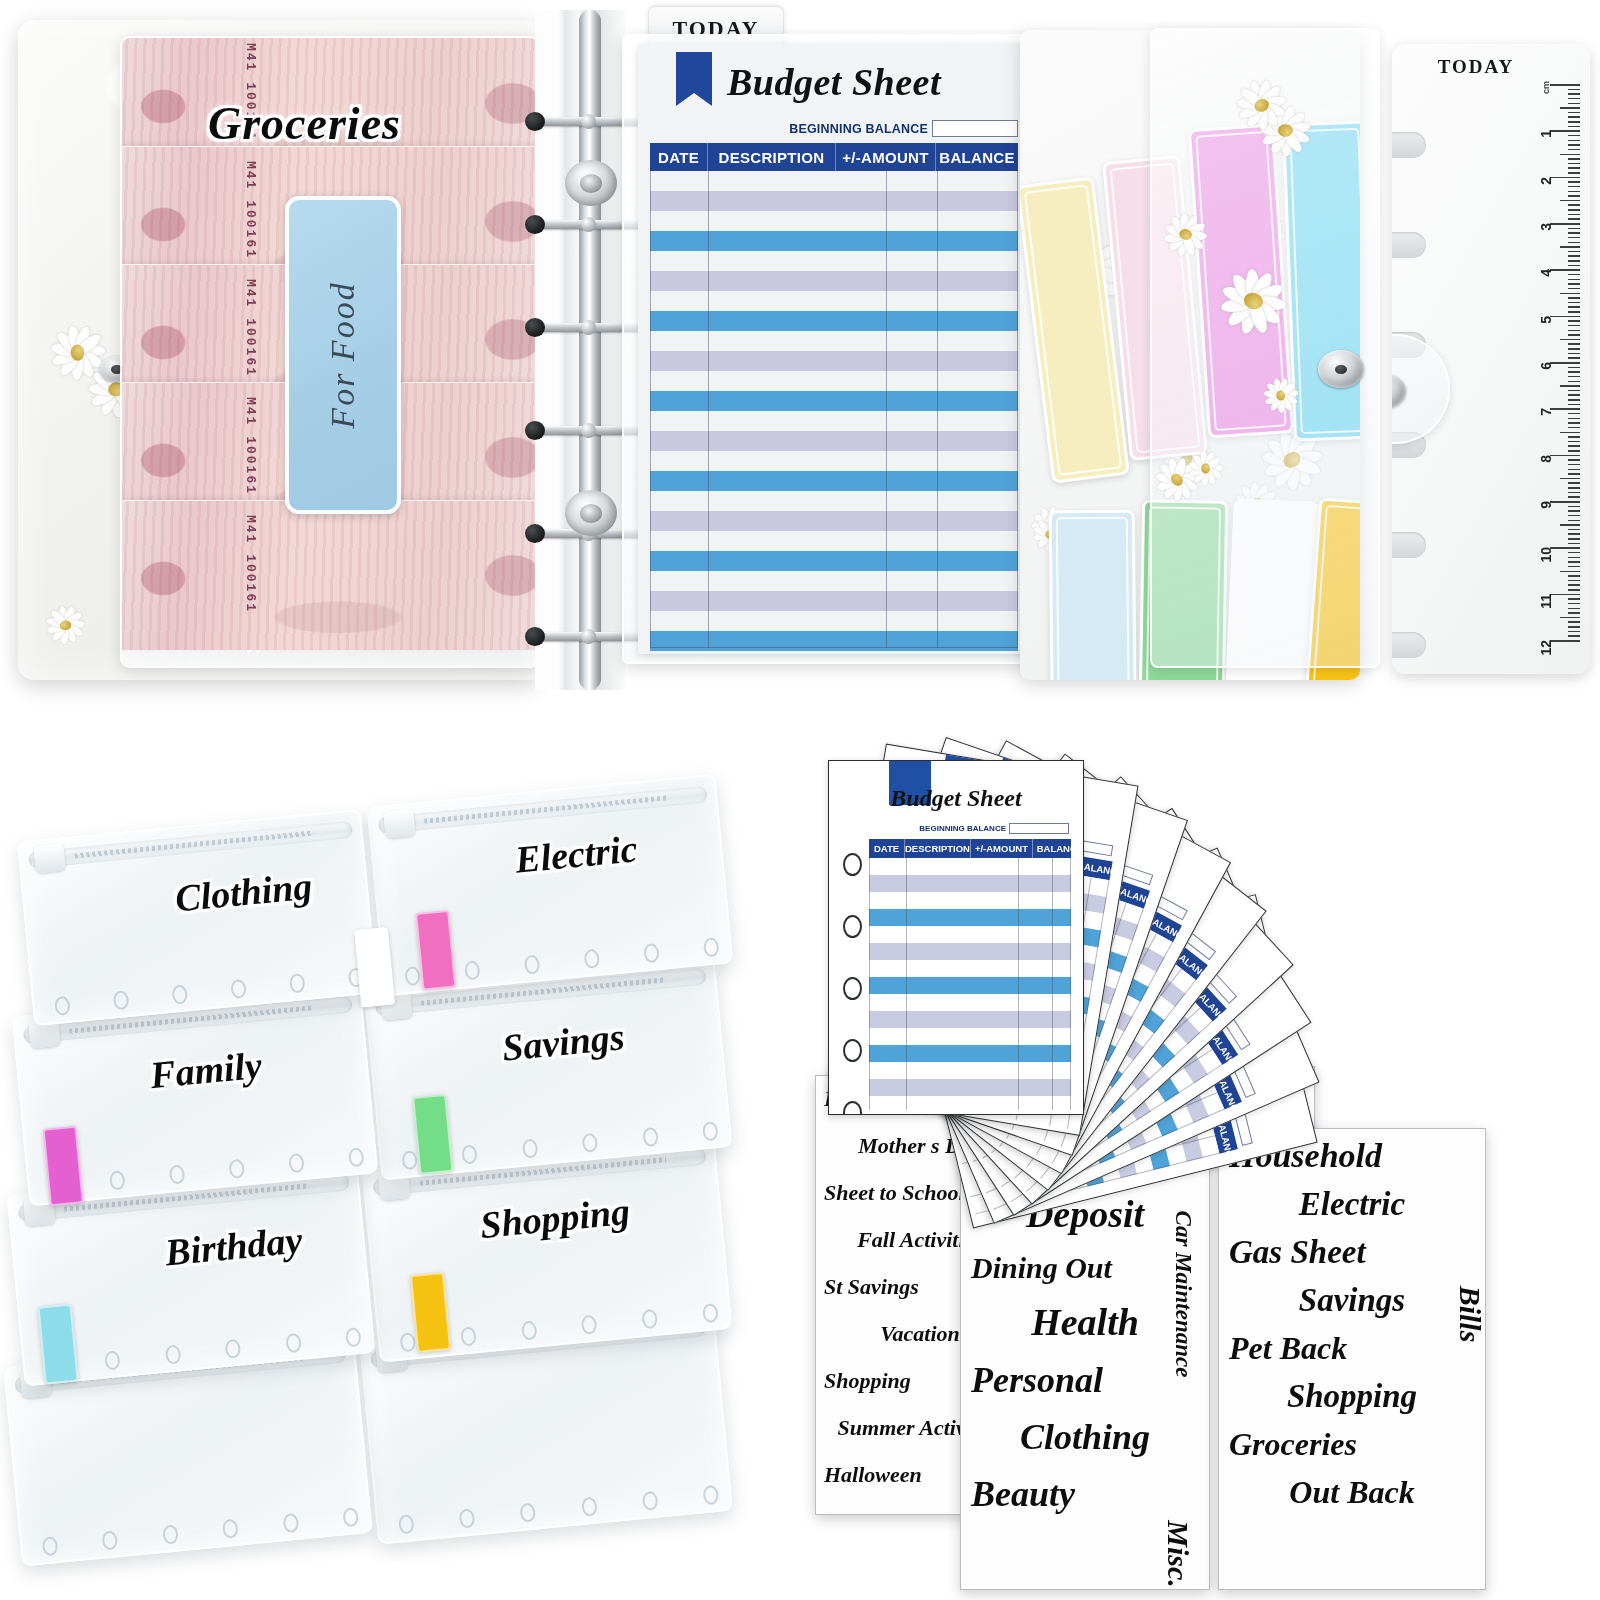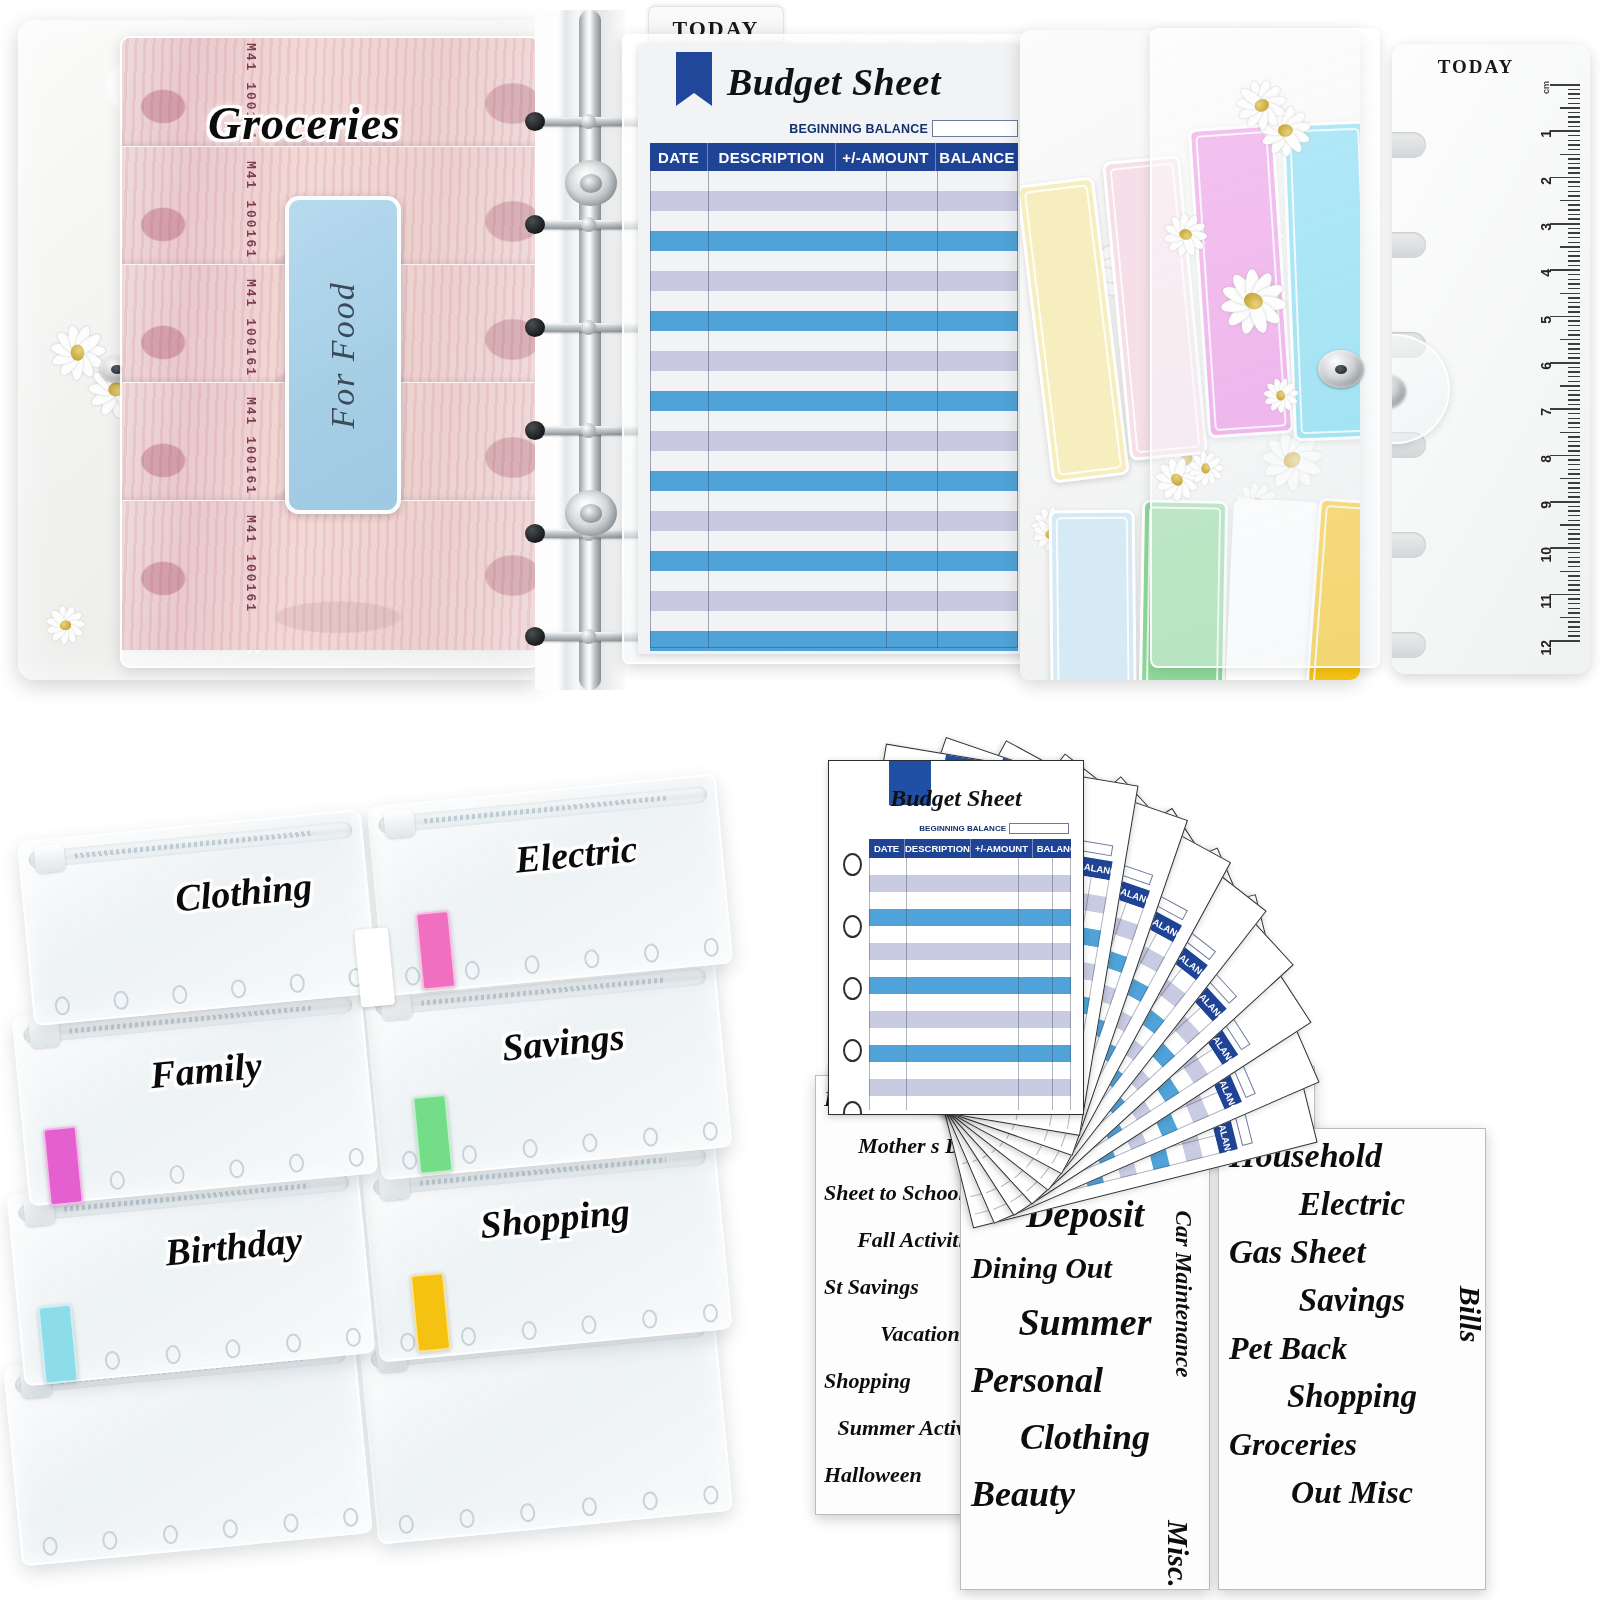--- a/index.html
+++ b/index.html
@@ -1675,7 +1675,7 @@
           <div class="ls-line" style="font-size: 34px; margin-bottom: 15px; text-align: left;">Vacation</div>
           <div class="ls-line" style="font-size: 38px; margin-bottom: 15px; text-align: center;">Deposit</div>
           <div class="ls-line" style="font-size: 30px; margin-bottom: 15px; text-align: left;">Dining Out</div>
-          <div class="ls-line" style="font-size: 38px; margin-bottom: 15px; text-align: center;">Summer</div>
+          <div class="ls-line" style="font-size: 38px; margin-bottom: 15px; text-align: center;">Health</div>
           <div class="ls-line" style="font-size: 36px; margin-bottom: 15px; text-align: left;">Personal</div>
           <div class="ls-line" style="font-size: 36px; margin-bottom: 15px; text-align: center;">Clothing</div>
           <div class="ls-line" style="font-size: 36px; margin-bottom: 15px; text-align: left;">Beauty</div>

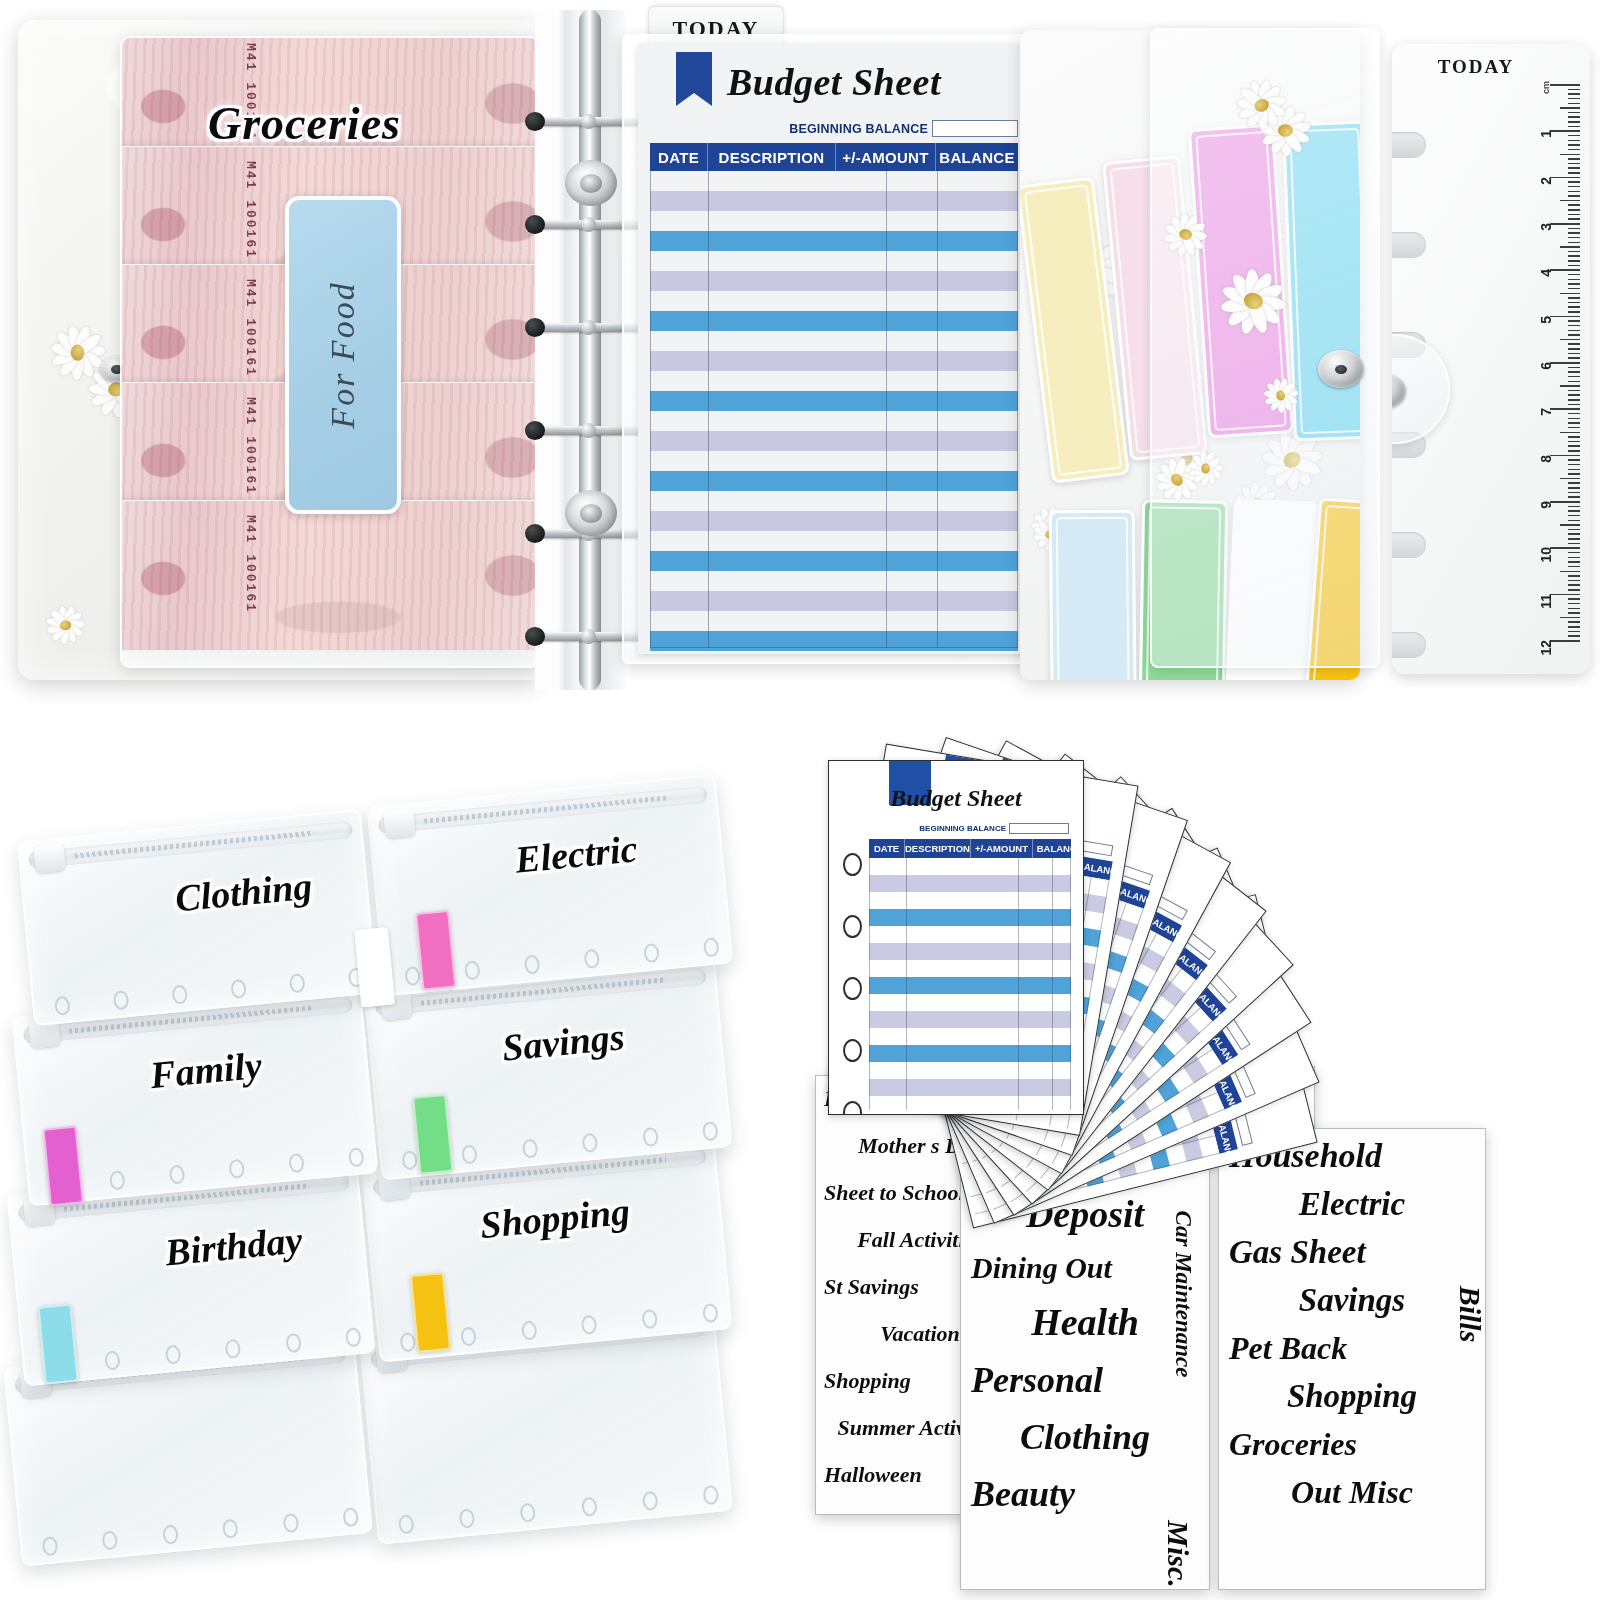--- a/index.html
+++ b/index.html
@@ -1693,7 +1693,7 @@
           <div class="ls-line" style="font-size: 32px; margin-bottom: 11px; text-align: left;">Pet Back</div>
           <div class="ls-line" style="font-size: 33px; margin-bottom: 11px; text-align: center;">Shopping</div>
           <div class="ls-line" style="font-size: 32px; margin-bottom: 11px; text-align: left;">Groceries</div>
-          <div class="ls-line" style="font-size: 32px; margin-bottom: 11px; text-align: center;">Out Misc</div>
+          <div class="ls-line" style="font-size: 32px; margin-bottom: 11px; text-align: center;">Out Back</div>
         </div>
       <div class="rot-word" style="right:-14px; top:168px; font-size:30px; transform:rotate(90deg);">Bills</div>
     </div>

